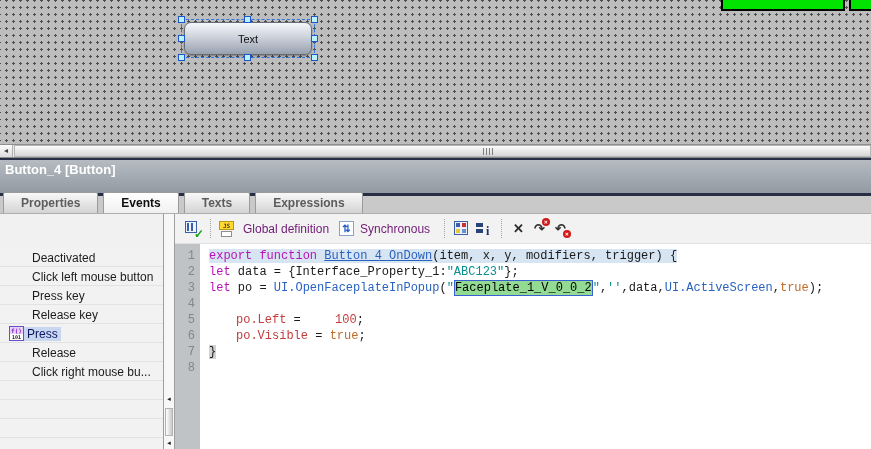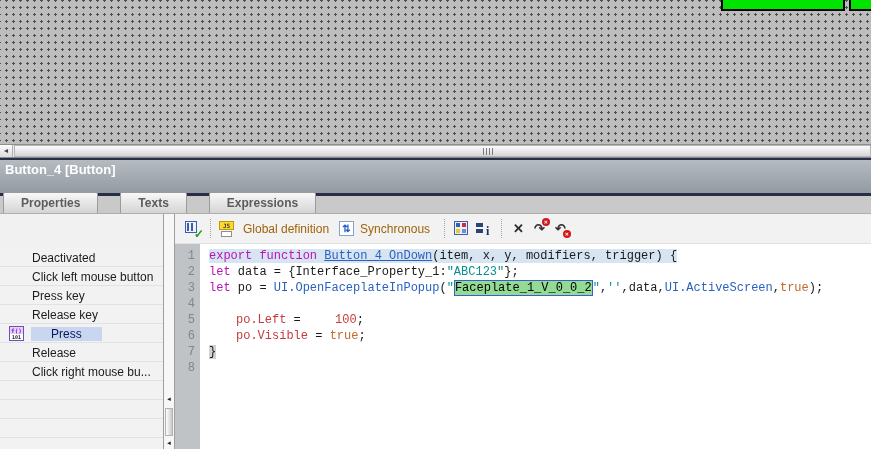--- a/index.html
+++ b/index.html
@@ -129,6 +129,17 @@
 <div class="screen">
 
   <div class="canvas">
+    <div class="sel-box">
+      <button class="hmi-button">Text</button>
+      <span class="handle h-nw"></span>
+      <span class="handle h-n"></span>
+      <span class="handle h-ne"></span>
+      <span class="handle h-w"></span>
+      <span class="handle h-e"></span>
+      <span class="handle h-sw"></span>
+      <span class="handle h-s"></span>
+      <span class="handle h-se"></span>
+    </div>
     <div class="grect g1"></div>
     <div class="grect g2"></div>
   </div>

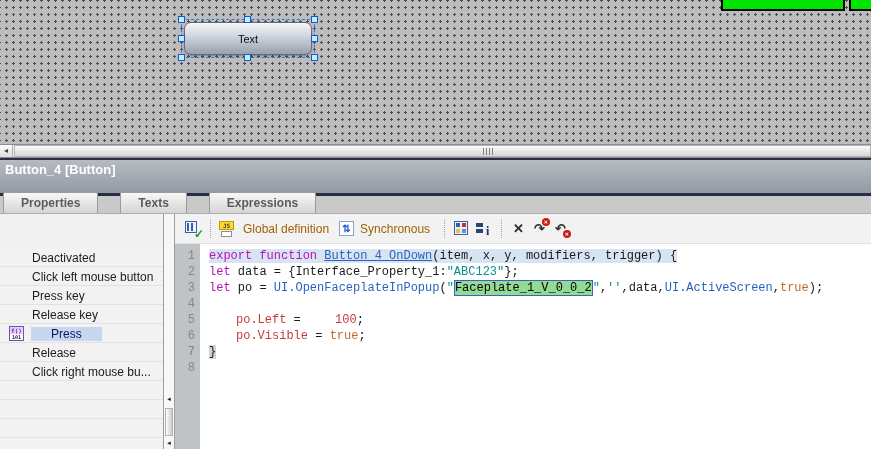--- a/index.html
+++ b/index.html
@@ -54,7 +54,7 @@
 
   
   .tabs { position:absolute; left:0; top:191px; width:871px; height:22px;
-    display:flex; gap:22px; padding-left:3px; align-items:flex-end; }
+    display:flex; gap:5px; padding-left:3px; align-items:flex-end; }
   .tab { height:21px; line-height:20px; padding:0 17px; font-size:12px; font-weight:bold;
     color:#5c5c5c; background:linear-gradient(#f8f8f8,#d4d4d4);
     border:1px solid #9b9b9b; border-bottom:none; border-radius:2px 2px 0 0; }

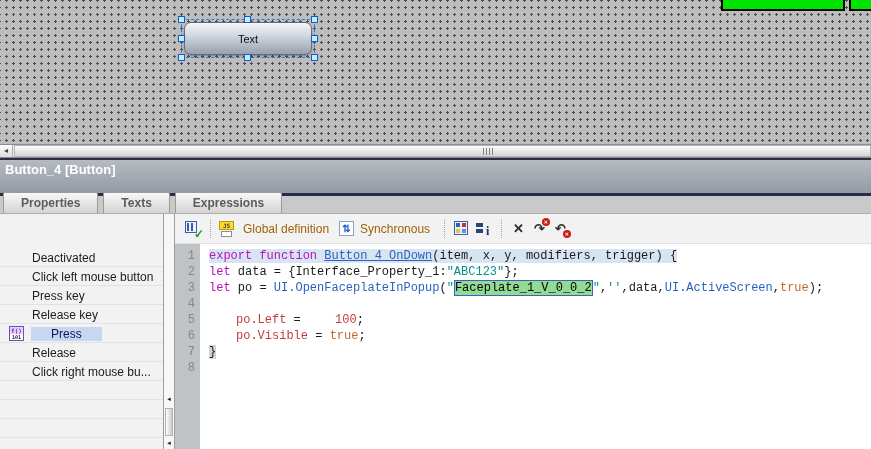--- a/index.html
+++ b/index.html
@@ -157,6 +157,7 @@
 
   <div class="tabs" id="tabs">
       <div class="tab">Properties</div>
+      <div class="tab active">Events</div>
       <div class="tab">Texts</div>
       <div class="tab">Expressions</div>
     </div>

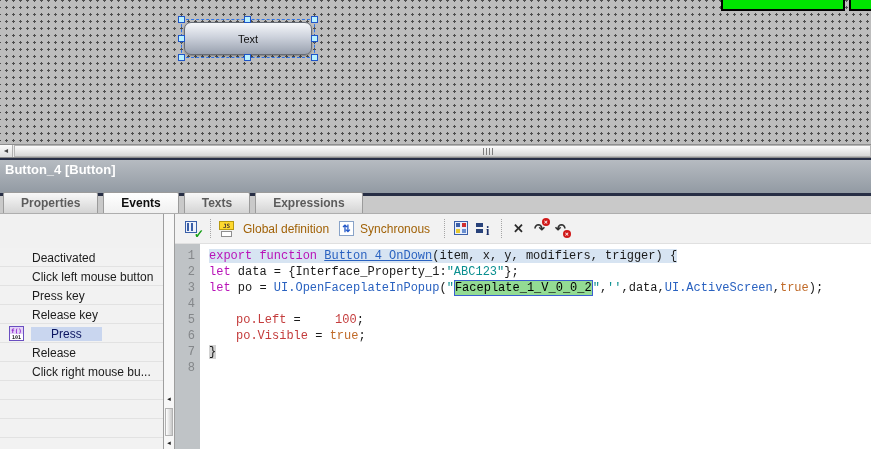--- a/index.html
+++ b/index.html
@@ -88,7 +88,7 @@
   .toolbar { position:absolute; left:0; top:0; right:0; height:30px; background:#f2f2f2;
     display:flex; align-items:center; padding-left:7px; border-bottom:1px solid #e0e0e0; }
   .tb-sep { width:1px; height:19px; border-left:1px dotted #a5a5a5; margin:0 6px; }
-  .tb-label { font-size:12px; color:#a16207; margin:0 8px 0 4px; white-space:nowrap; }
+  .tb-label { font-size:12px; color:#701a75; margin:0 8px 0 4px; white-space:nowrap; }
   .tb-icon { position:relative; width:18px; height:18px; display:inline-block; margin:0 2px; }
   .rs-box { position:absolute; left:1px; top:1px; width:12px; height:12px;
     border:1px solid #3a5fa8; background:#eef2fa; }

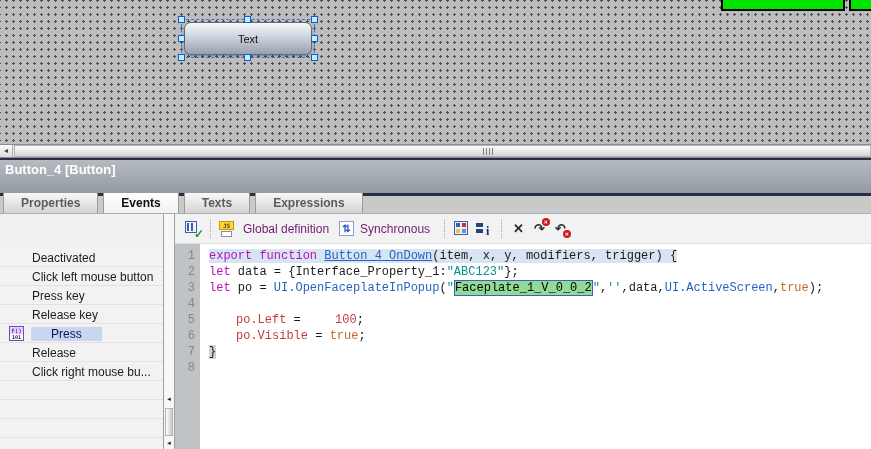--- a/index.html
+++ b/index.html
@@ -70,7 +70,7 @@
   .srow-box { position:absolute; left:0; right:0; top:34px; }
   .srow { position:relative; height:19px; line-height:18px; }
   .slabel { margin-left:32px; font-size:12px; color:#1c1c1c; }
-  .srow.sel .slabel { background:#c9d6ef; color:#0b1560; padding:0 20px; margin-left:31px;text-align:center; }
+  .srow.sel .slabel { background:#c9d6ef; color:#0b1560; padding:0 3px; margin-left:24px;text-align:center; }
   .fscript-icon { position:absolute; left:9px; top:2px; width:15px; height:15px;
     border:1px solid #6a4fc0; background:#fff; display:flex; flex-direction:column; }
   .fi-top { height:7px; background:#e4d4f8; color:#8a18c8; font:bold 6px/7px "DejaVu Sans Mono",monospace; text-align:center; }

